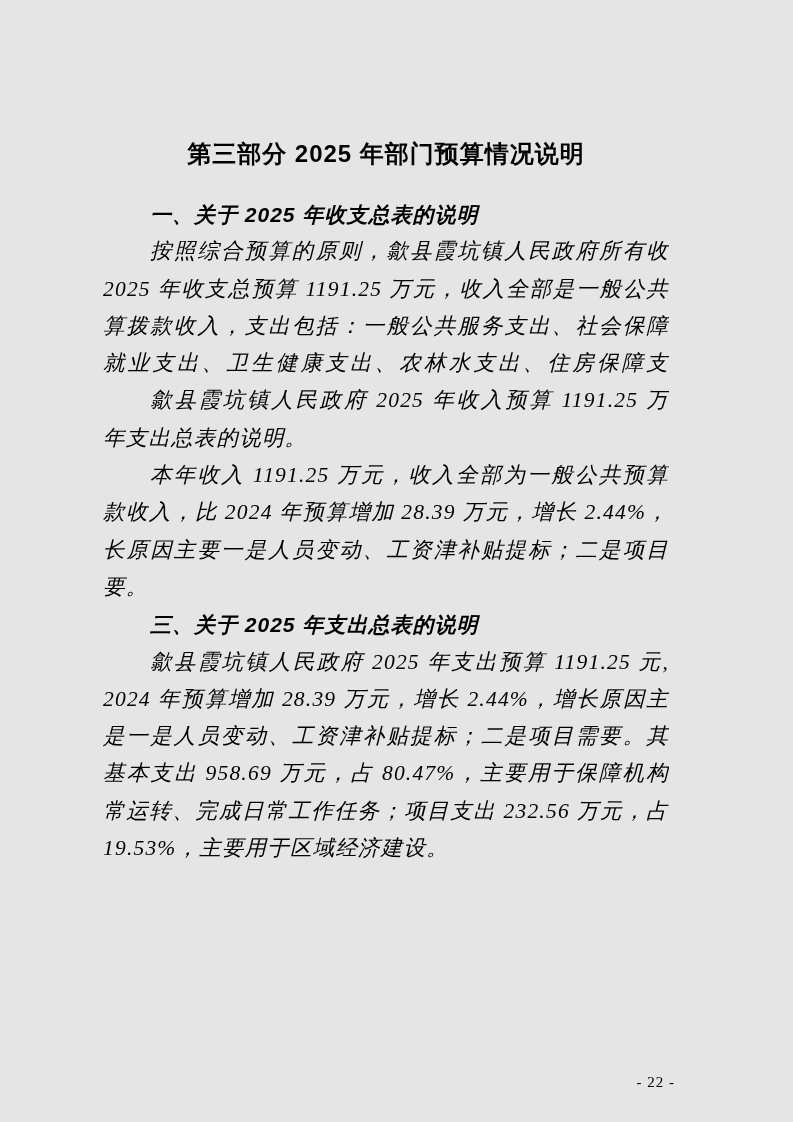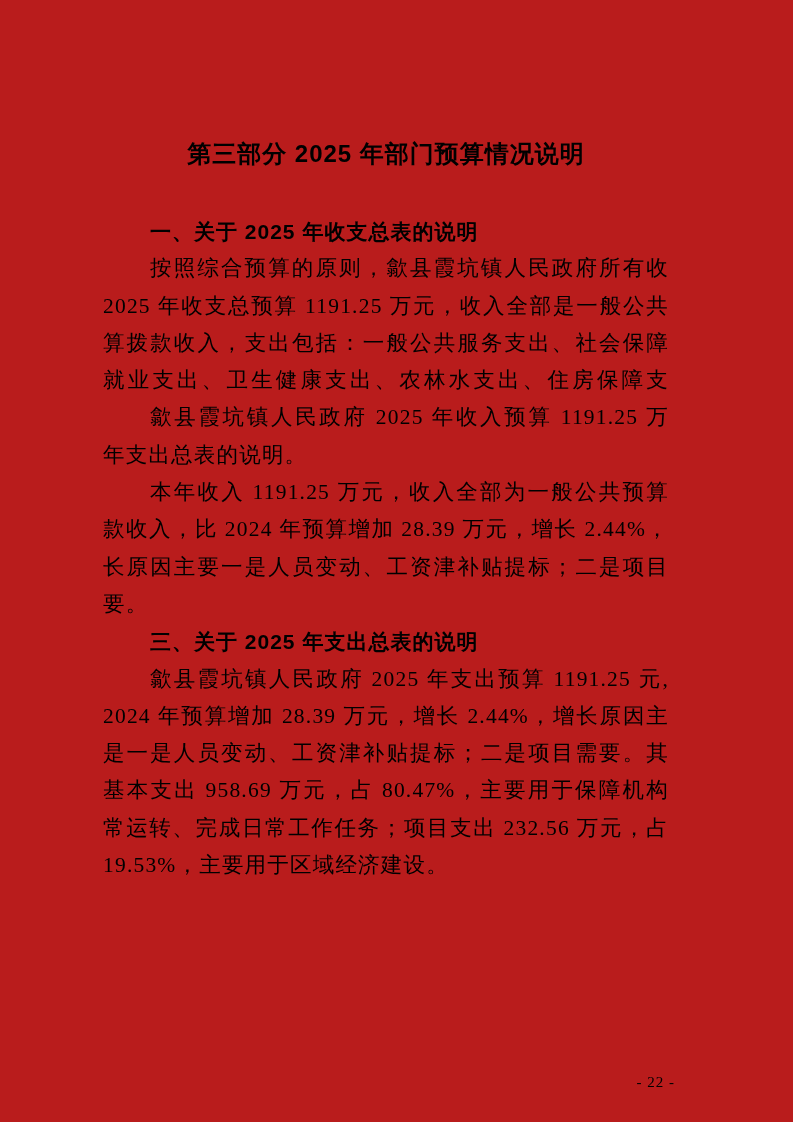--- a/index.html
+++ b/index.html
@@ -7,7 +7,7 @@
     position: relative;
     width: 793px;
     height: 1122px;
-    background: #b91c1c;
+    background: #e5e5e5;
     color: #000000;
     font-family: "Liberation Serif", "DejaVu Serif", serif;
     overflow: hidden;

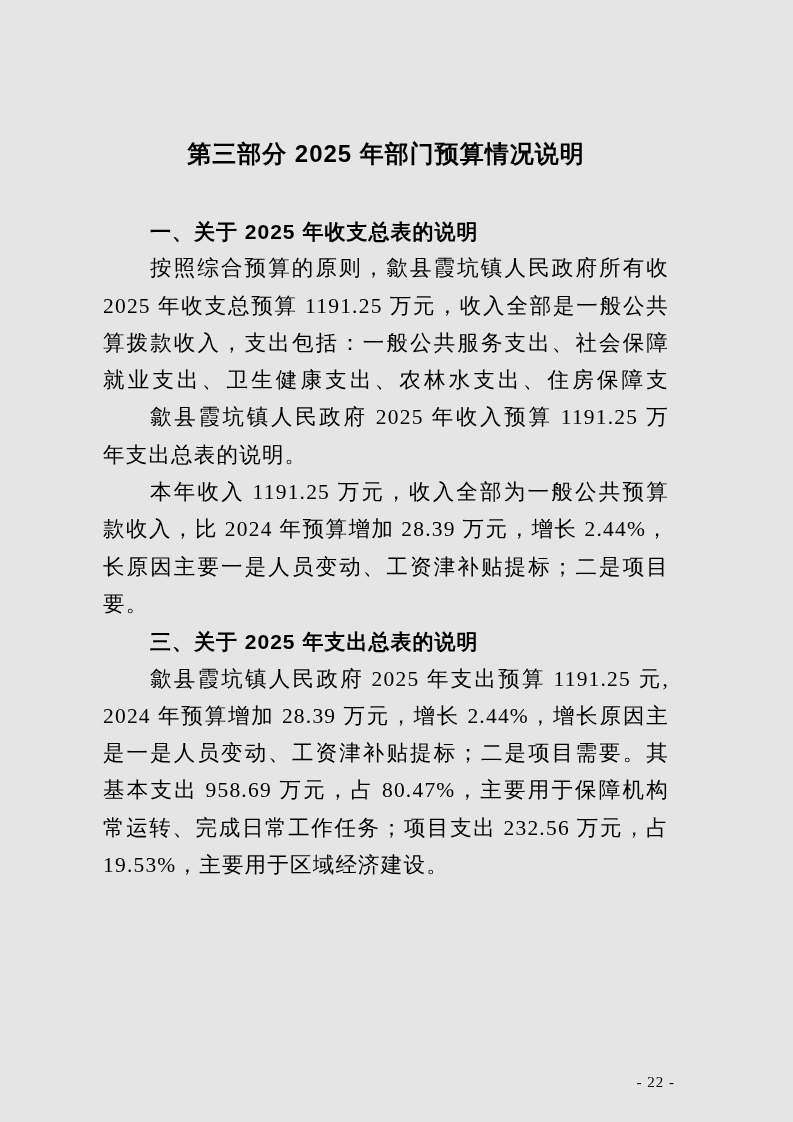--- a/index.html
+++ b/index.html
@@ -26,9 +26,10 @@
   }
   .content {
     position: absolute;
-    top: 213px;
+    top: 196px;
     left: 103px;
     width: 566px;
+    font-style: italic;
   }
   .row {
     height: 37.3px;

